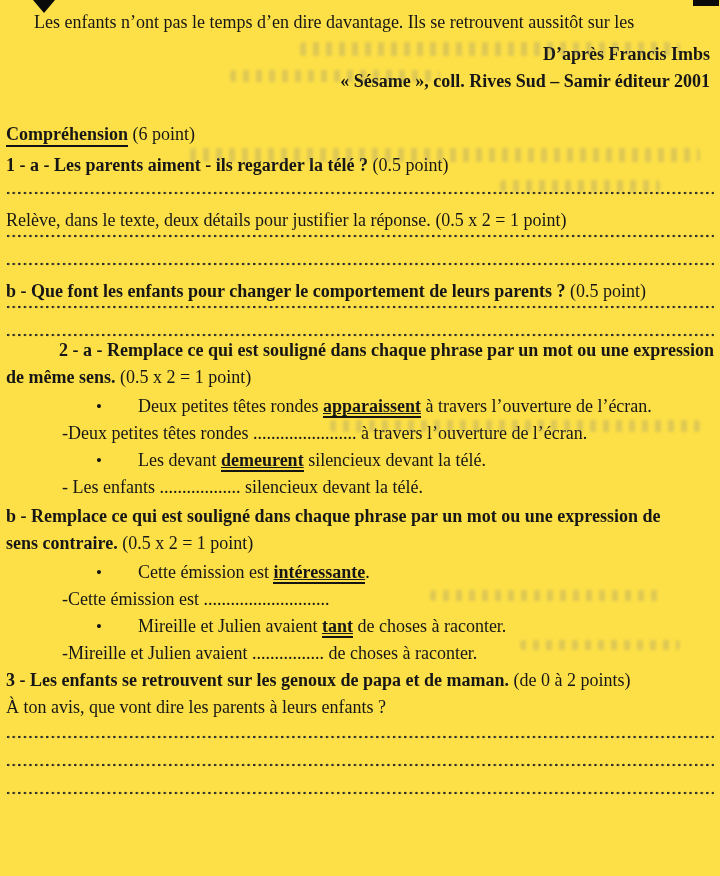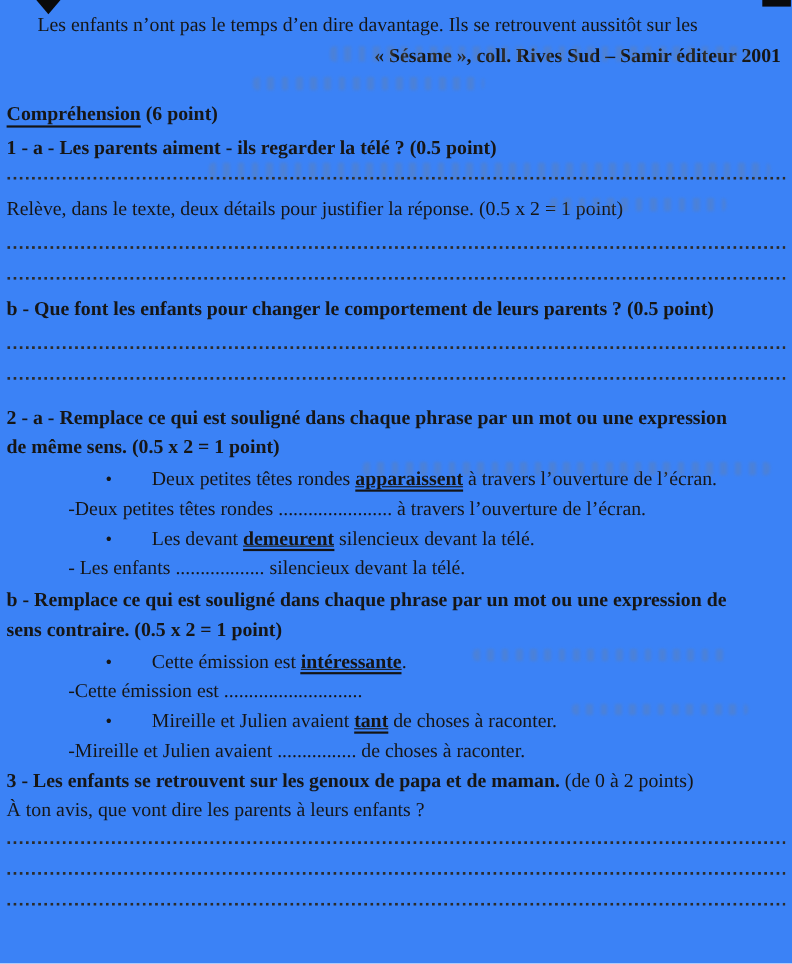--- a/index.html
+++ b/index.html
@@ -5,7 +5,7 @@
   html,body{margin:0;padding:0;background:#ffffff;}
   .page{
     position:relative;width:720px;height:876px;box-sizing:border-box;
-    background:#3b82f6;color:#161616;overflow:hidden;padding:0 6px;
+    background:#fde047;color:#161616;overflow:hidden;padding:0 6px;
     font-family:"Liberation Serif","DejaVu Serif",serif;
   }
   .line{font-size:18px;line-height:27px;white-space:nowrap;}

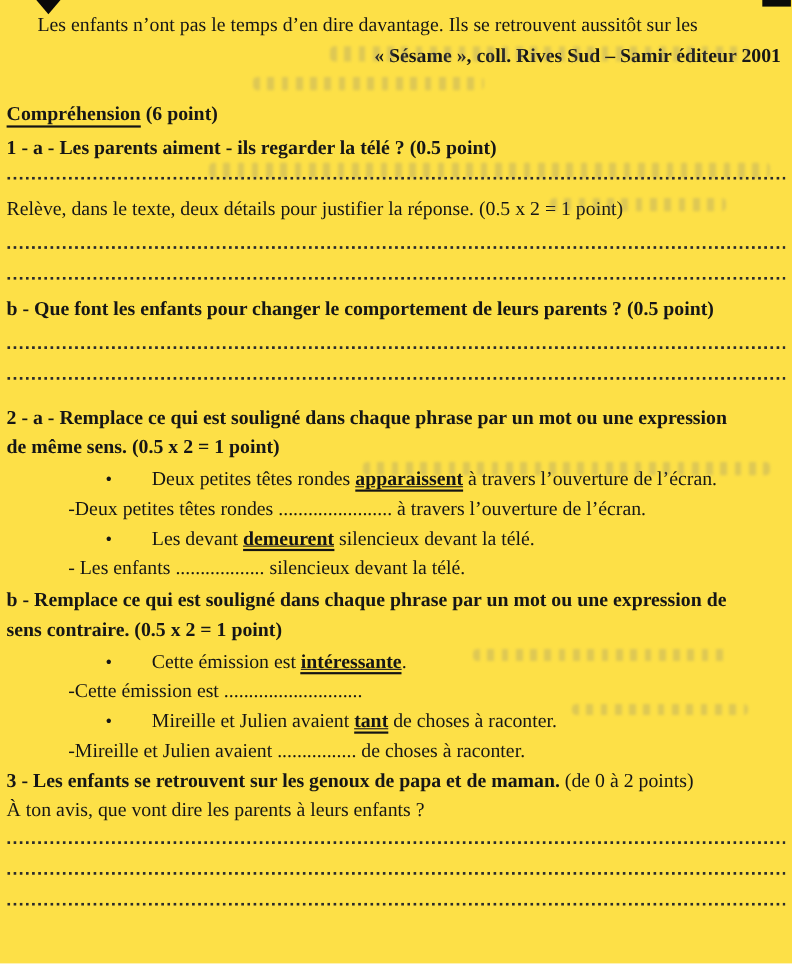--- a/index.html
+++ b/index.html
@@ -63,6 +63,7 @@
 
   <div class="line lh30 indent mt7">Les enfants n’ont pas le temps d’en dire davantage. Ils se retrouvent aussitôt sur les</div>
 
+  <div class="line right mt4">D’après Francis Imbs</div>
   <div class="line right">« Sésame », coll. Rives Sud – Samir éditeur 2001</div>
 
   <div class="line mt26">

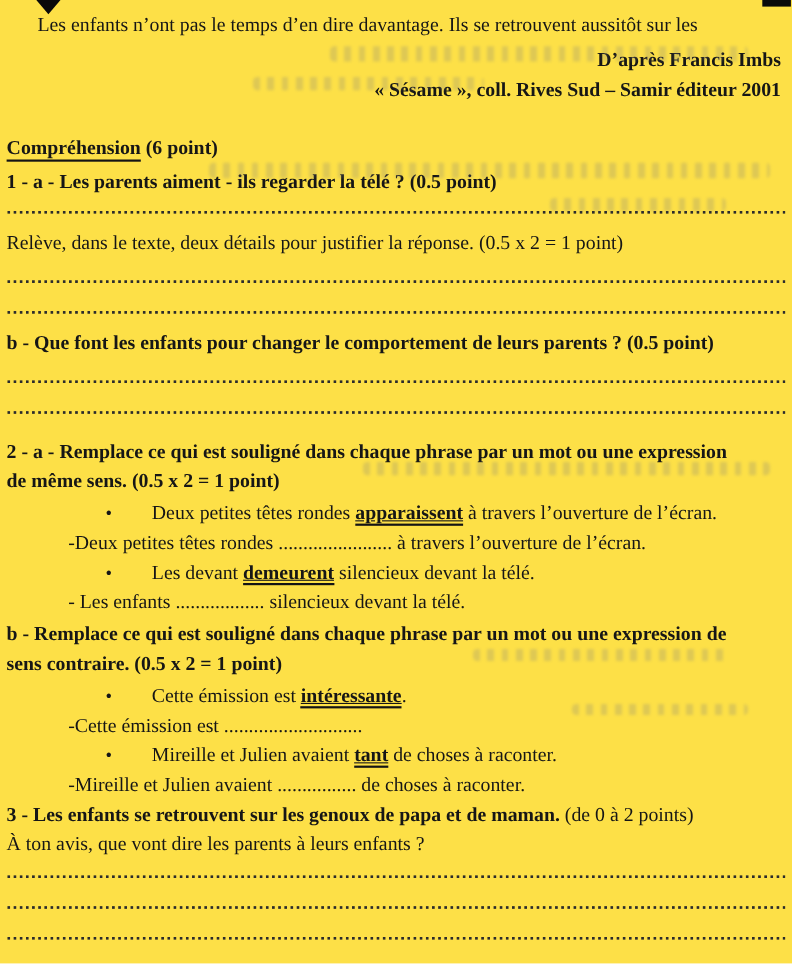--- a/index.html
+++ b/index.html
@@ -11,7 +11,7 @@
   .line{font-size:18px;line-height:27px;white-space:nowrap;}
   .lh30{line-height:30px;}
   .b{font-weight:bold;}
-  .pts{font-weight:bold;}
+  .pts{font-weight:normal;}
   .ulw{font-weight:bold;border-bottom:2px solid #141414;padding-bottom:0px;text-decoration:underline;}
   .title-word{font-weight:bold;border-bottom:2px solid #141414;padding-bottom:1px;}
   .right{text-align:right;font-weight:bold;padding-right:4px;}

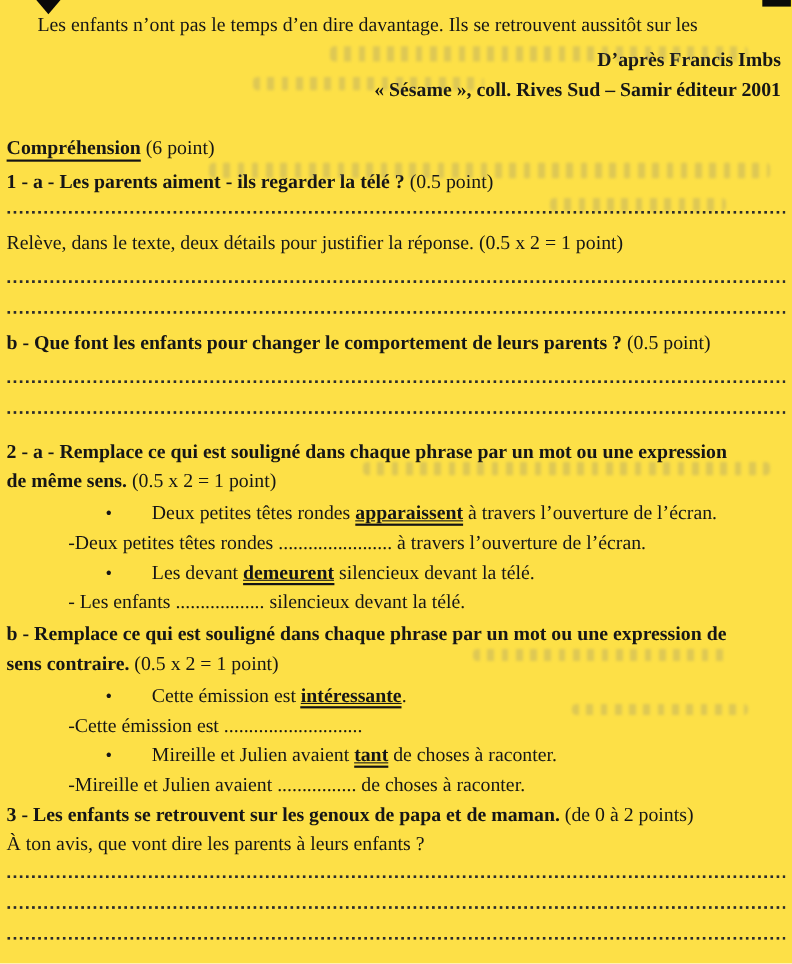--- a/index.html
+++ b/index.html
@@ -25,7 +25,7 @@
   .bullet{display:inline-block;width:42px;font-size:17px;}
   .dash-line{padding-left:56px;}
   .mt2{margin-top:2px;}.mt4{margin-top:4px;}.mt7{margin-top:7px;}
-  .mt10{margin-top:20px;}.mt12{margin-top:12px;}.mt14{margin-top:14px;}
+  .mt10{margin-top:0;text-align:right;}.mt12{margin-top:12px;}.mt14{margin-top:14px;}
   .mt24{margin-top:24px;}.mt26{margin-top:26px;}
   .corner-triangle{
     position:absolute;left:33px;top:0;width:0;height:0;

